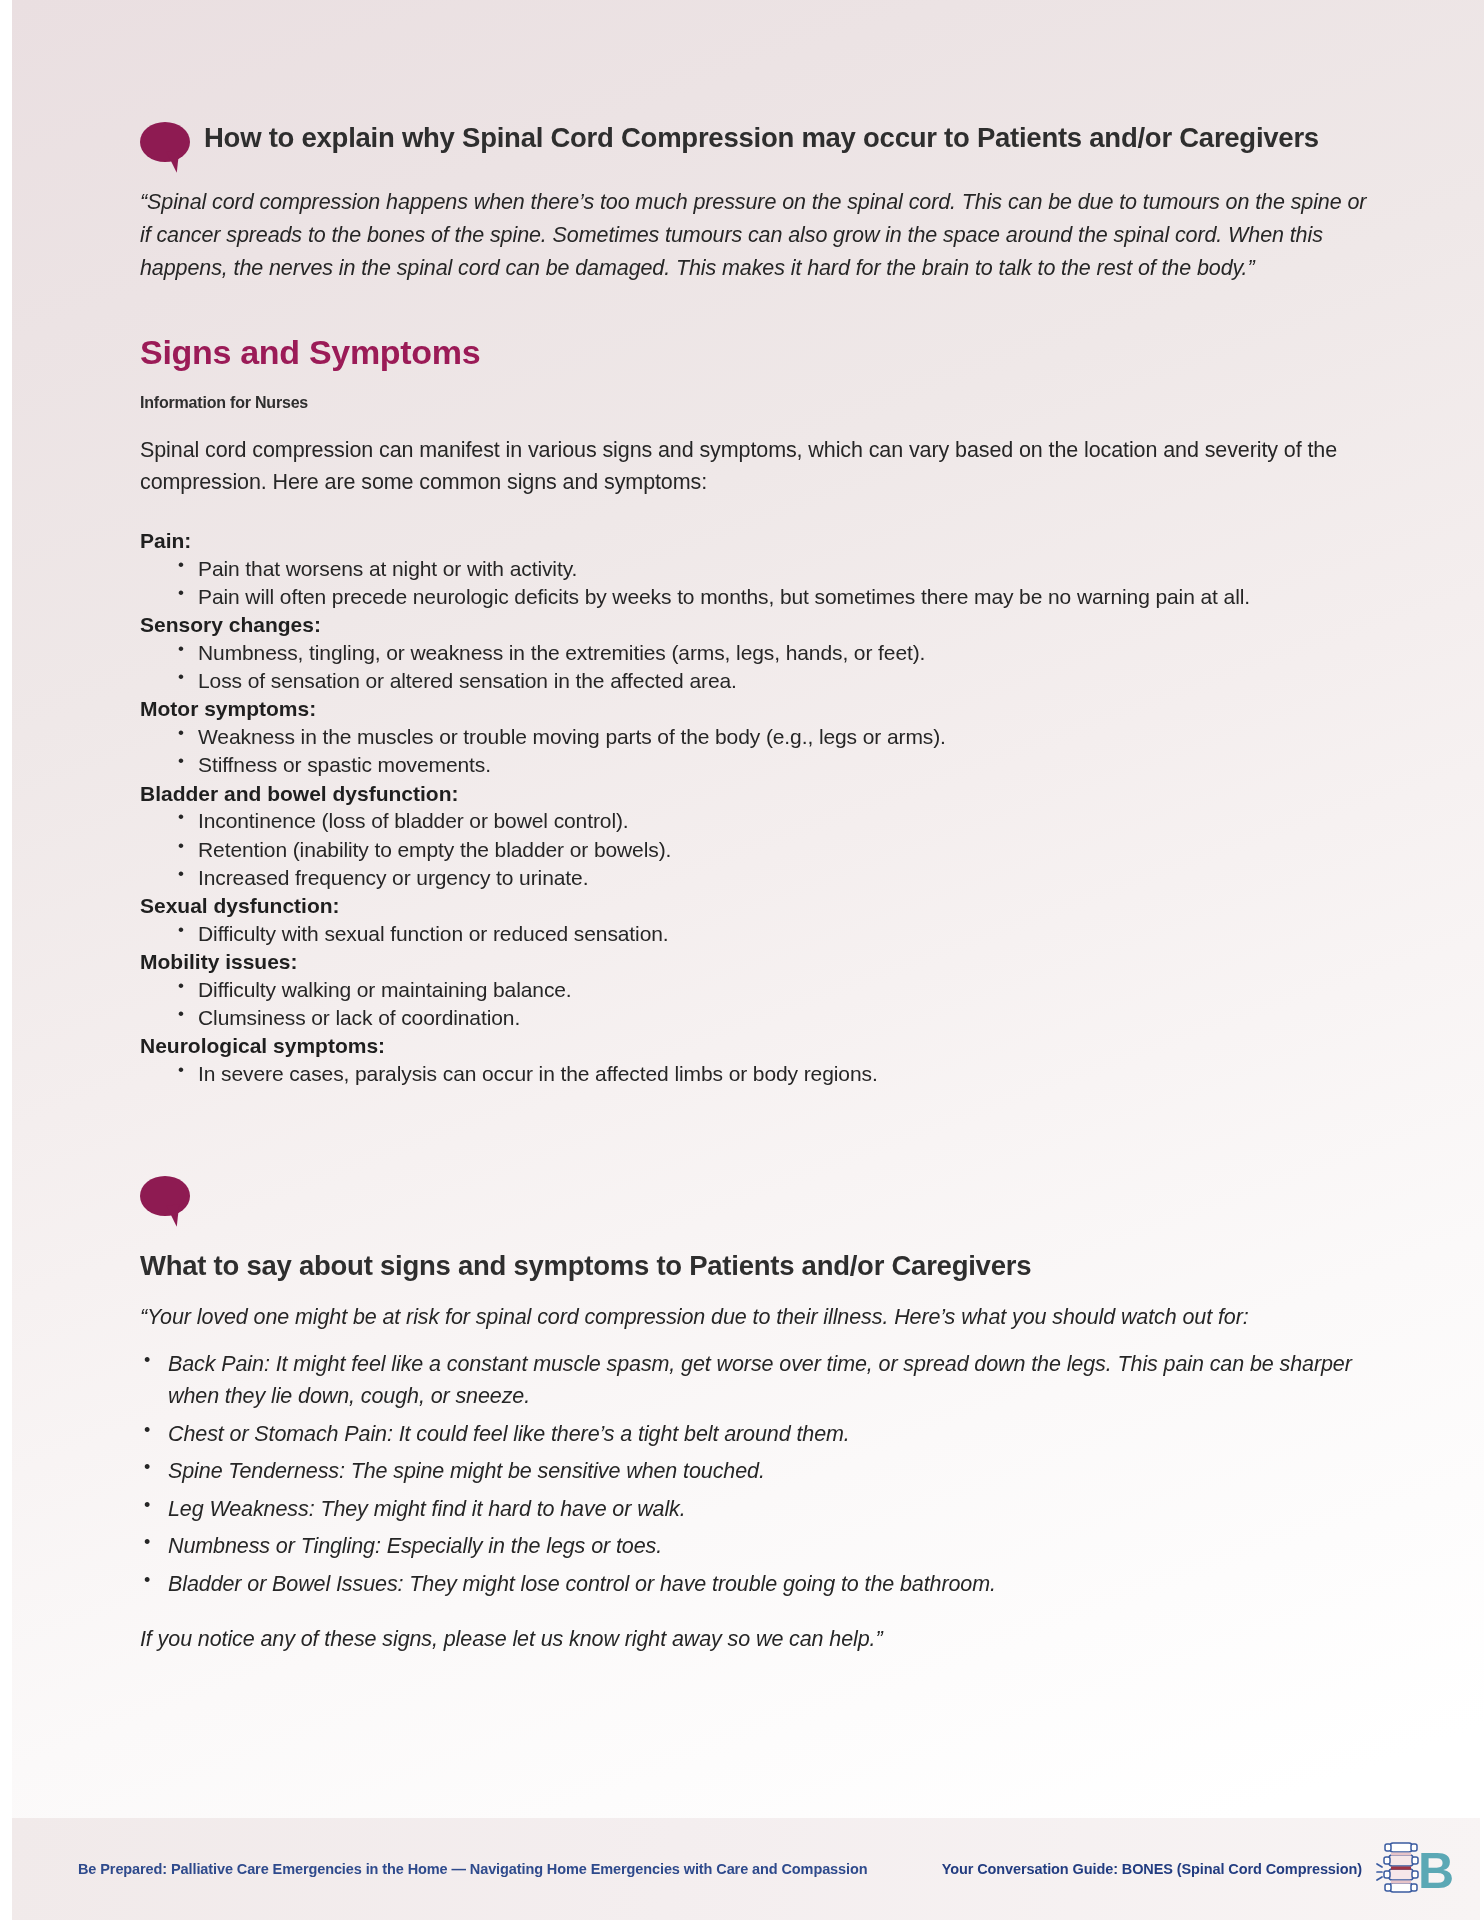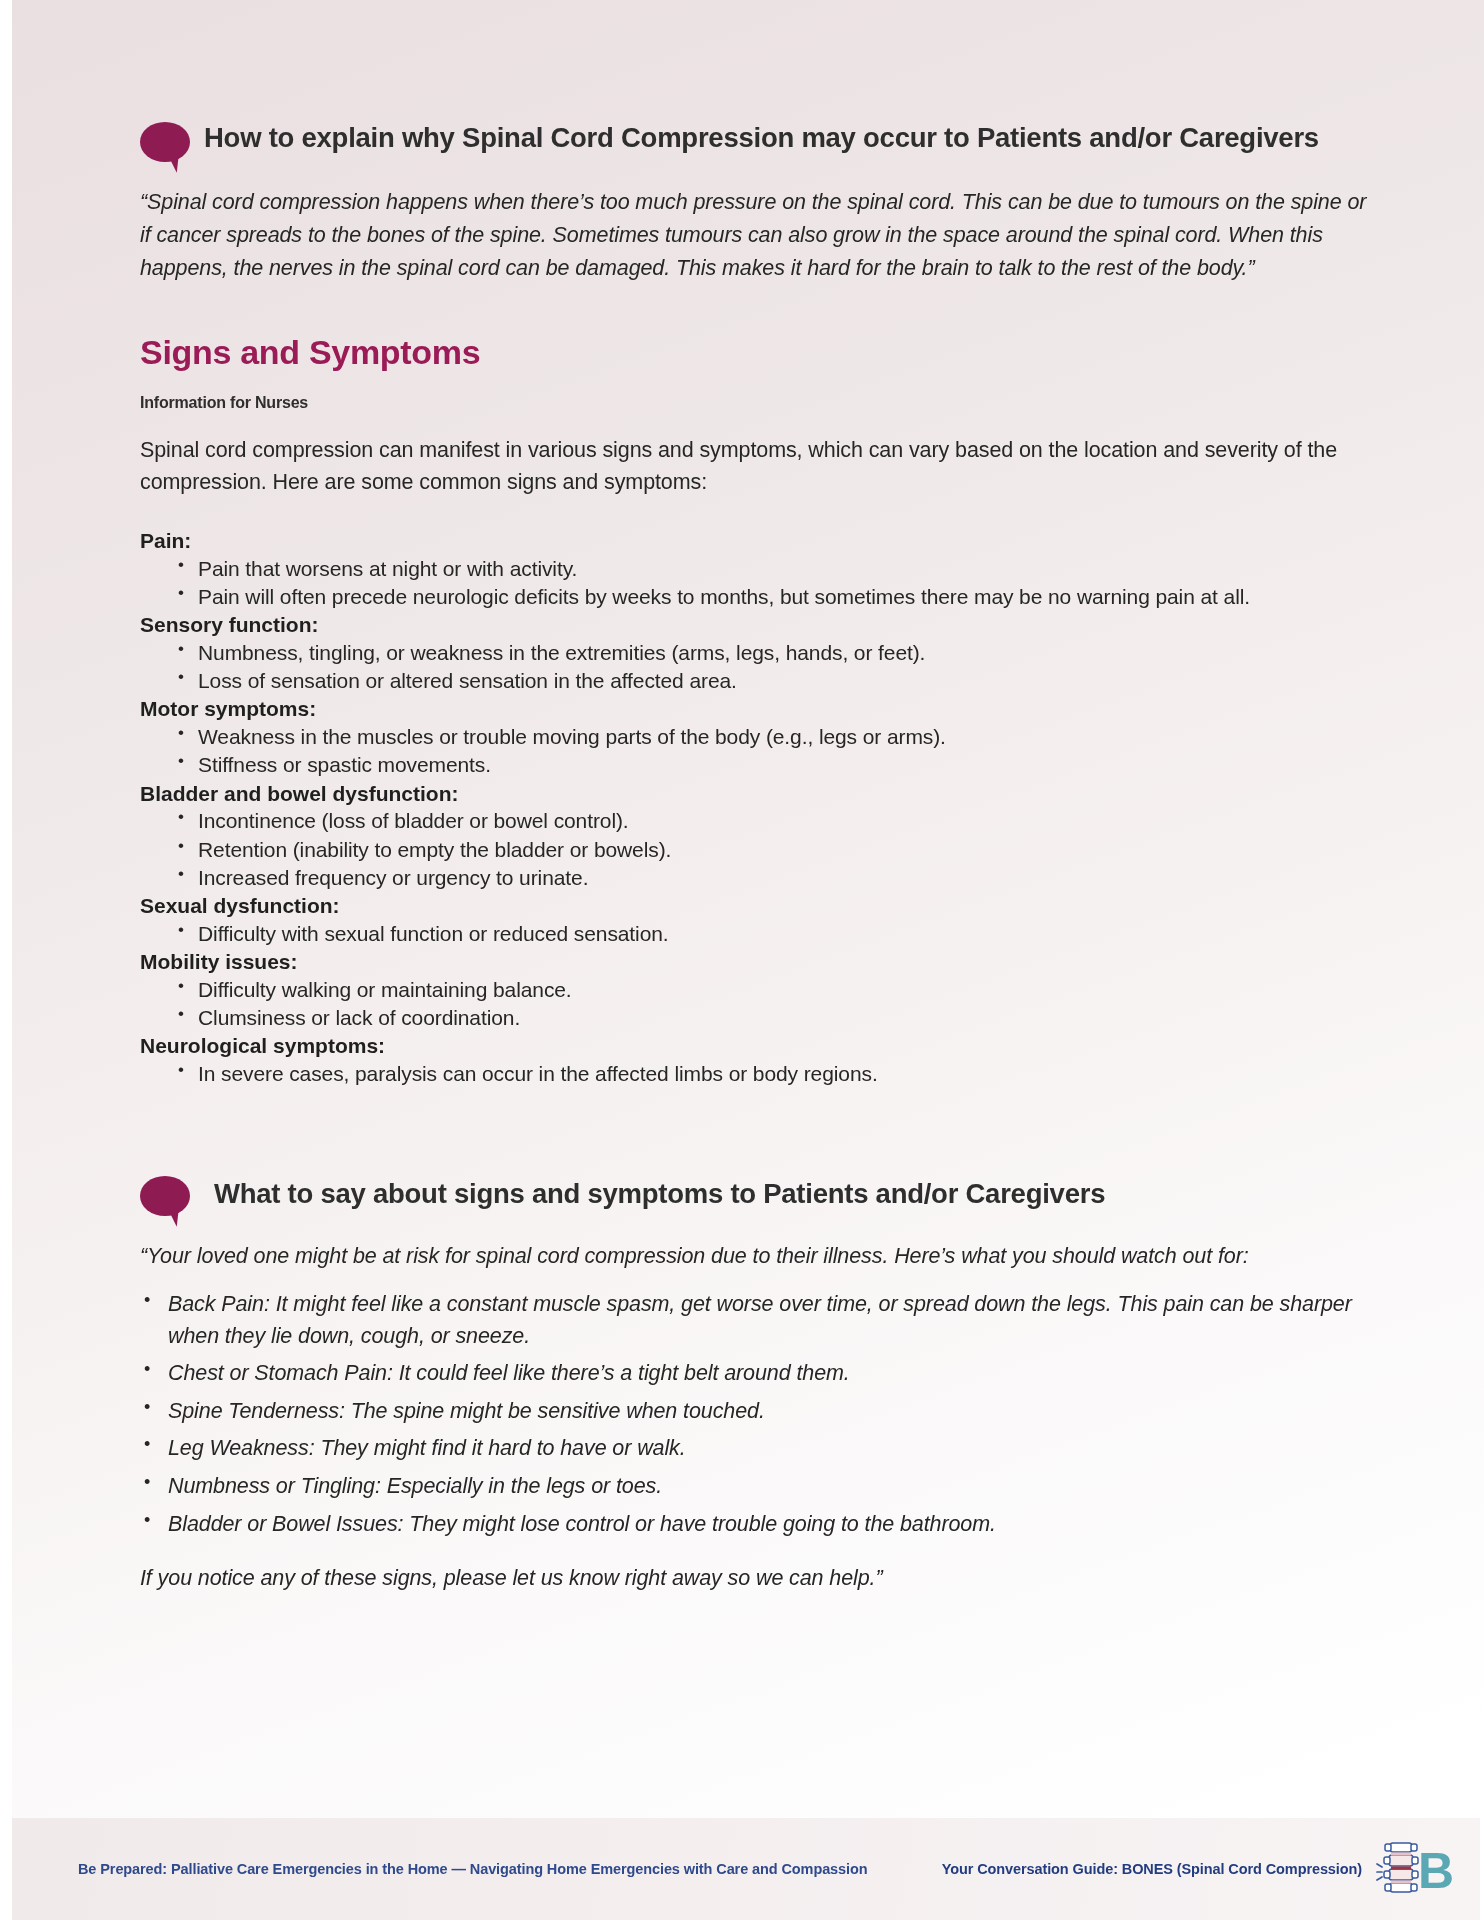--- a/index.html
+++ b/index.html
@@ -245,7 +245,7 @@
           <li>Pain that worsens at night or with activity.</li>
           <li>Pain will often precede neurologic deficits by weeks to months, but sometimes there may be no warning pain at all.</li>
         </ul>
-        <p class="sym-group-label">Sensory function:</p>
+        <p class="sym-group-label">Sensory changes:</p>
         <ul class="sym-list">
           <li>Numbness, tingling, or weakness in the extremities (arms, legs, hands, or feet).</li>
           <li>Loss of sensation or altered sensation in the affected area.</li>

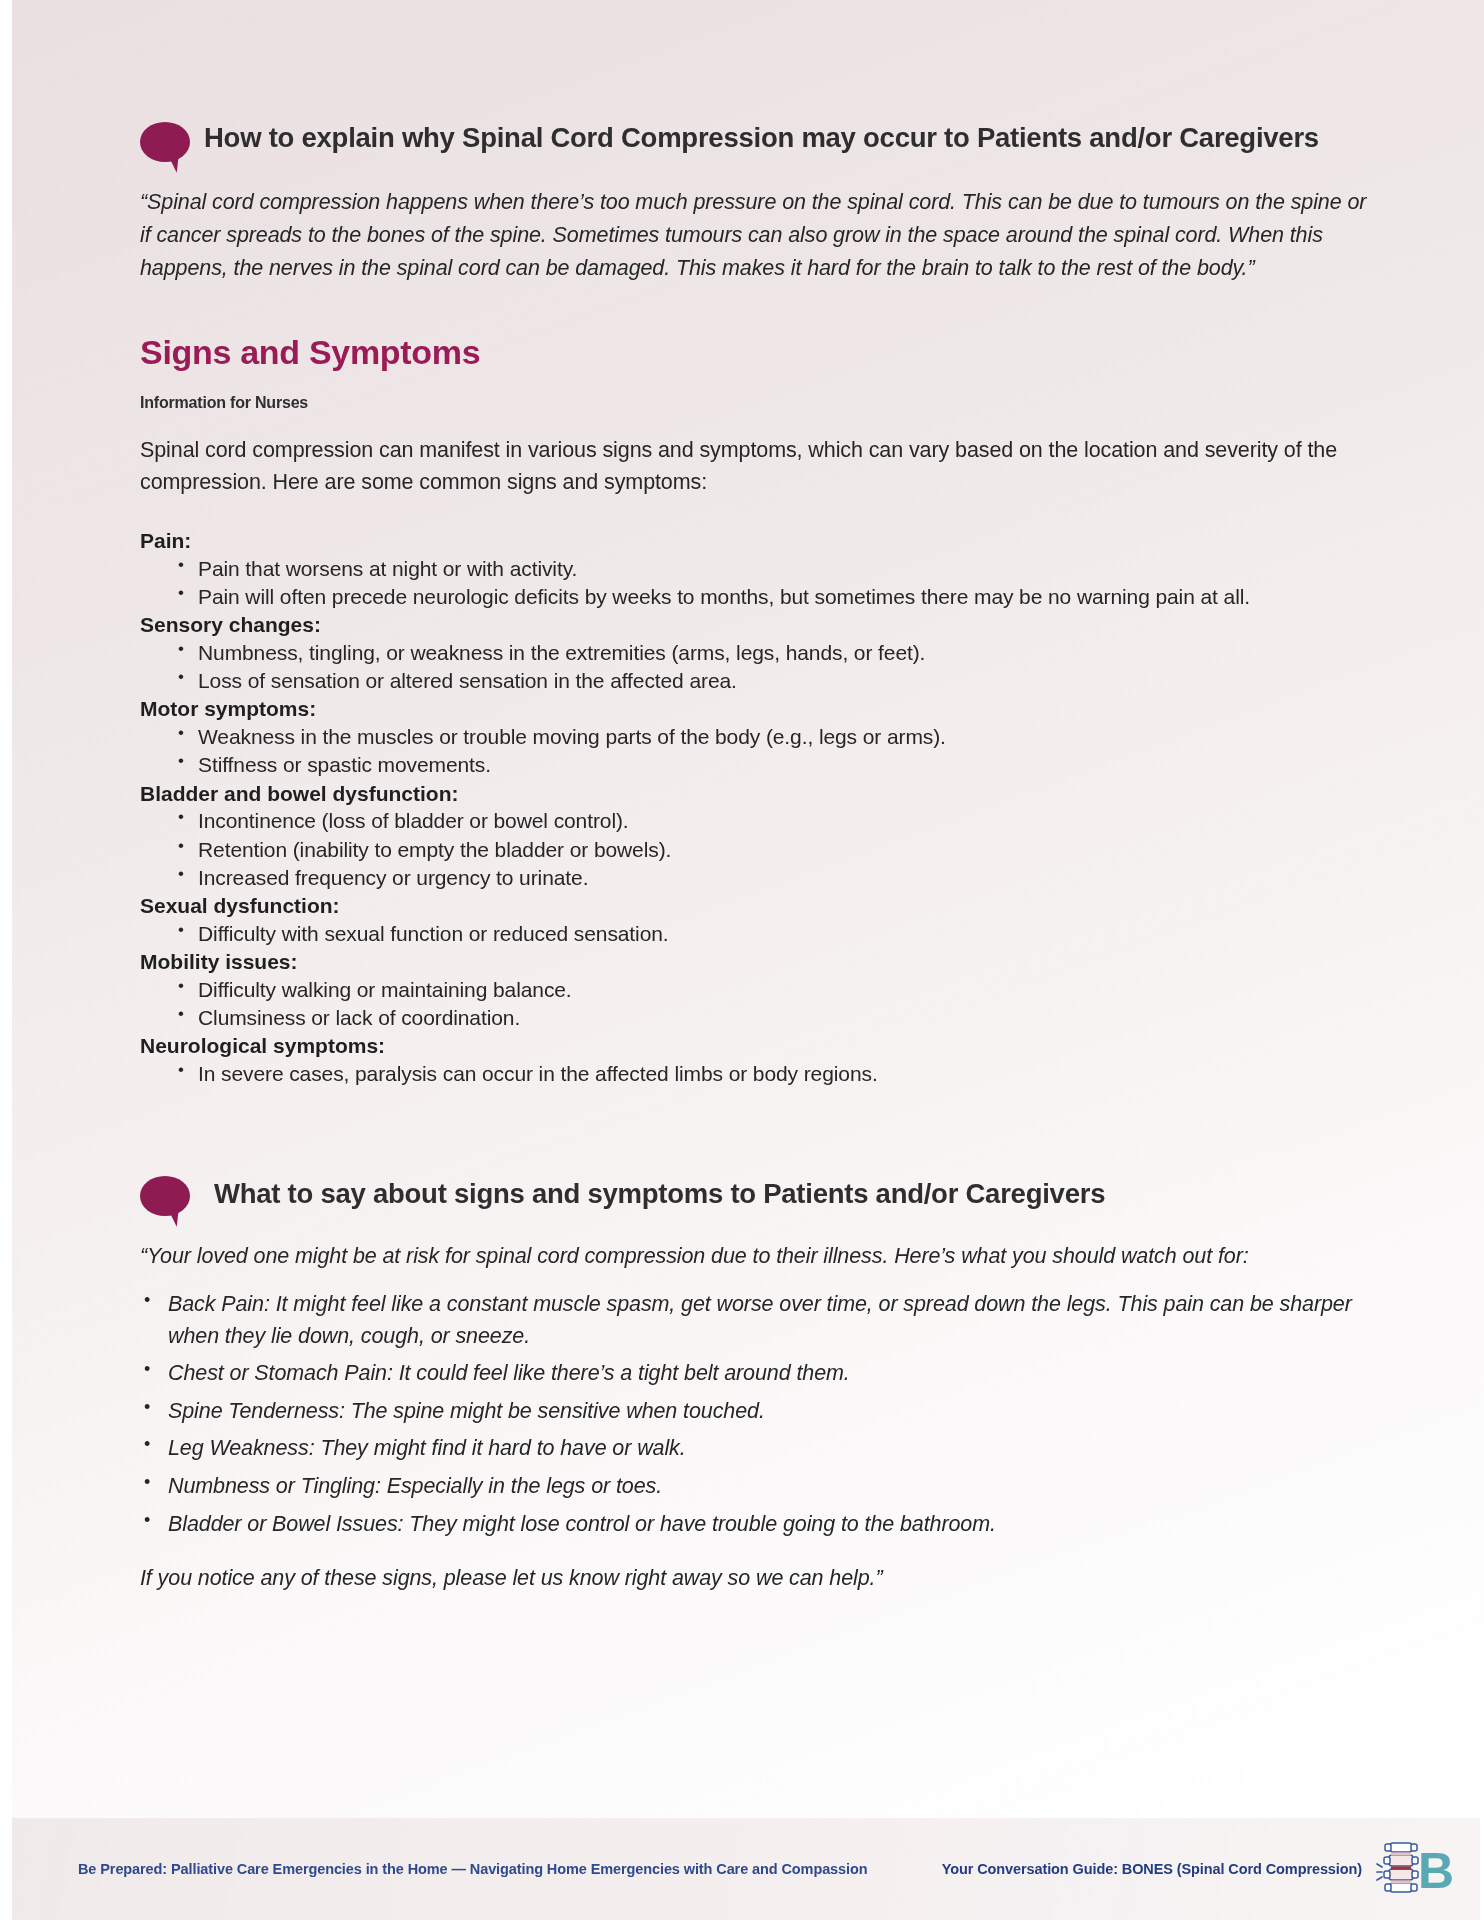--- a/index.html
+++ b/index.html
@@ -79,7 +79,7 @@
     padding-top: 4px;
   }
   .bubble-heading.second .bubble-title { padding-top: 6px; }
-  .bubble-heading.second { gap: 22px; }
+  .bubble-heading.second { gap: 22px; flex-direction: column; }
 
   
   .quote-para {

